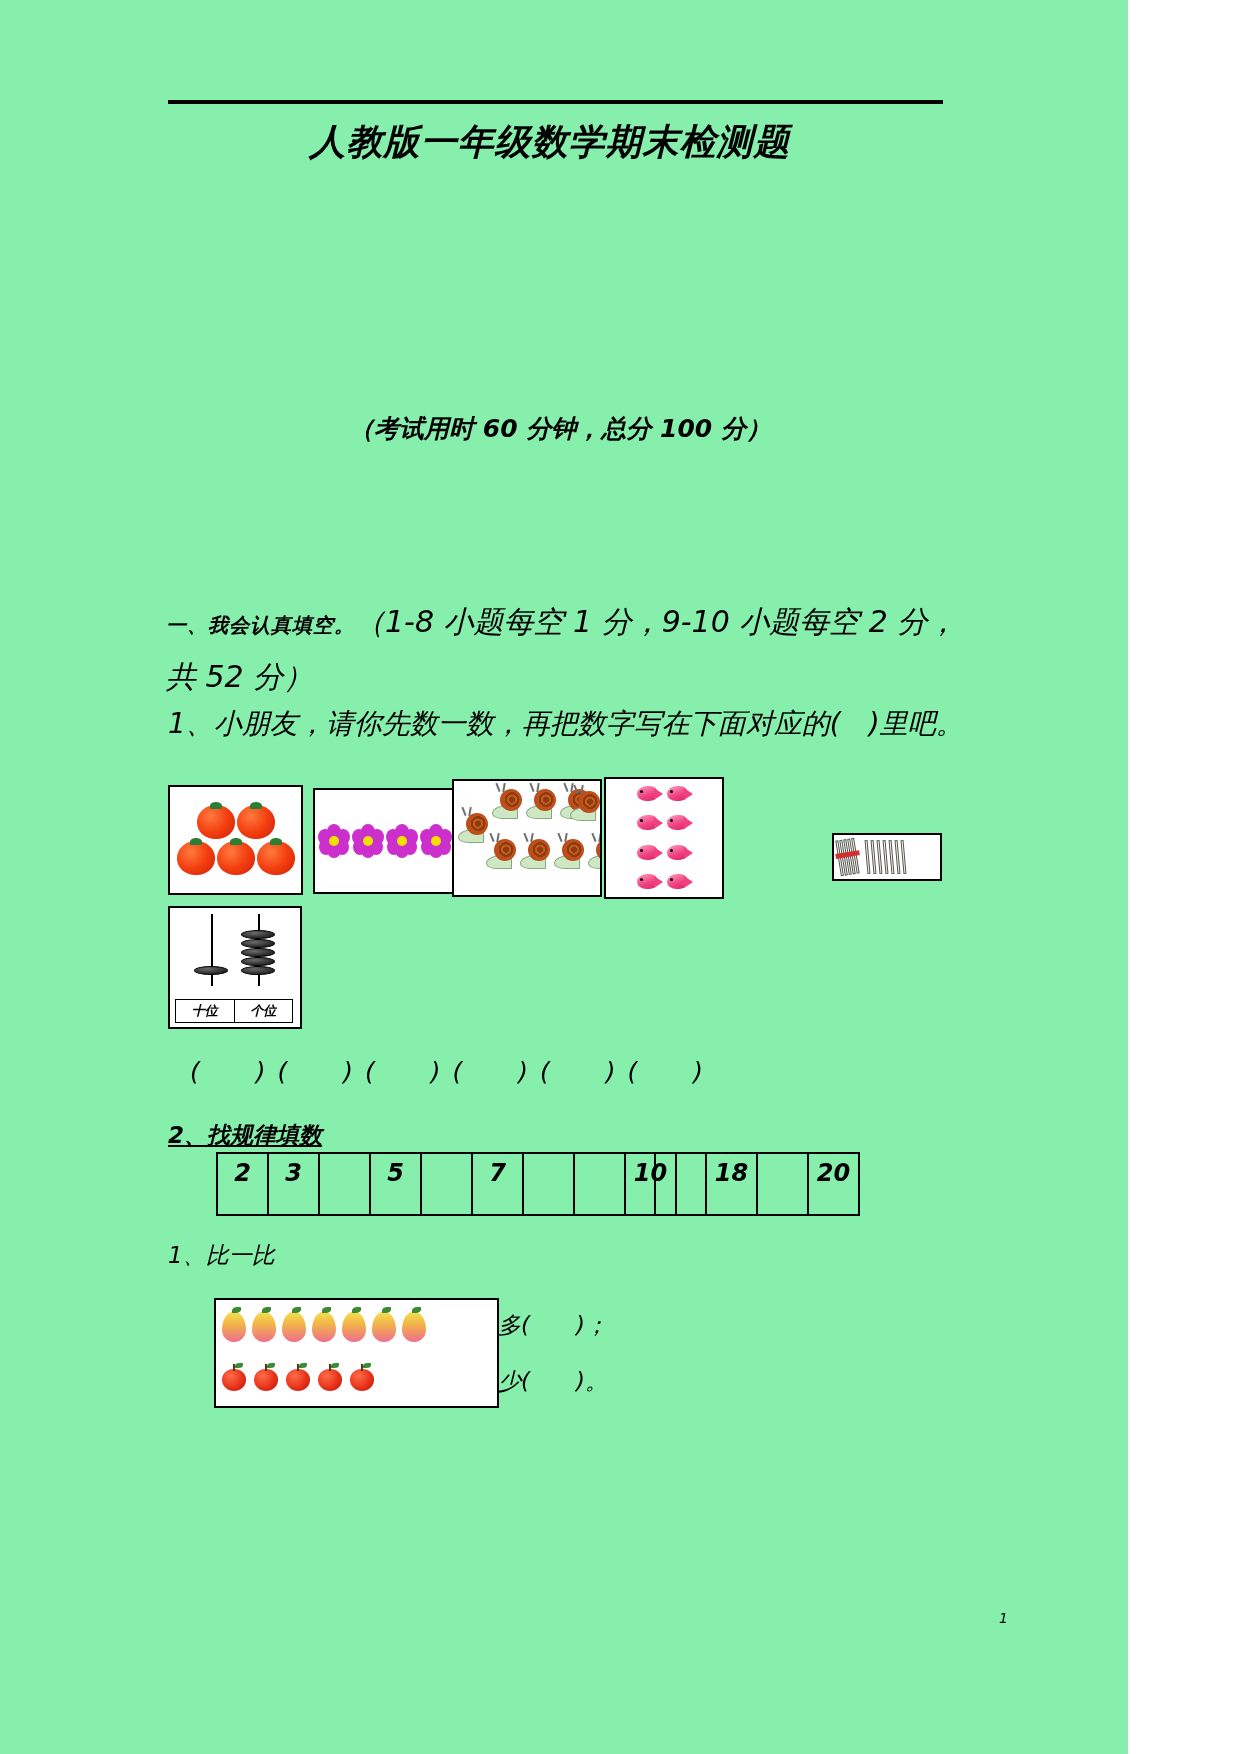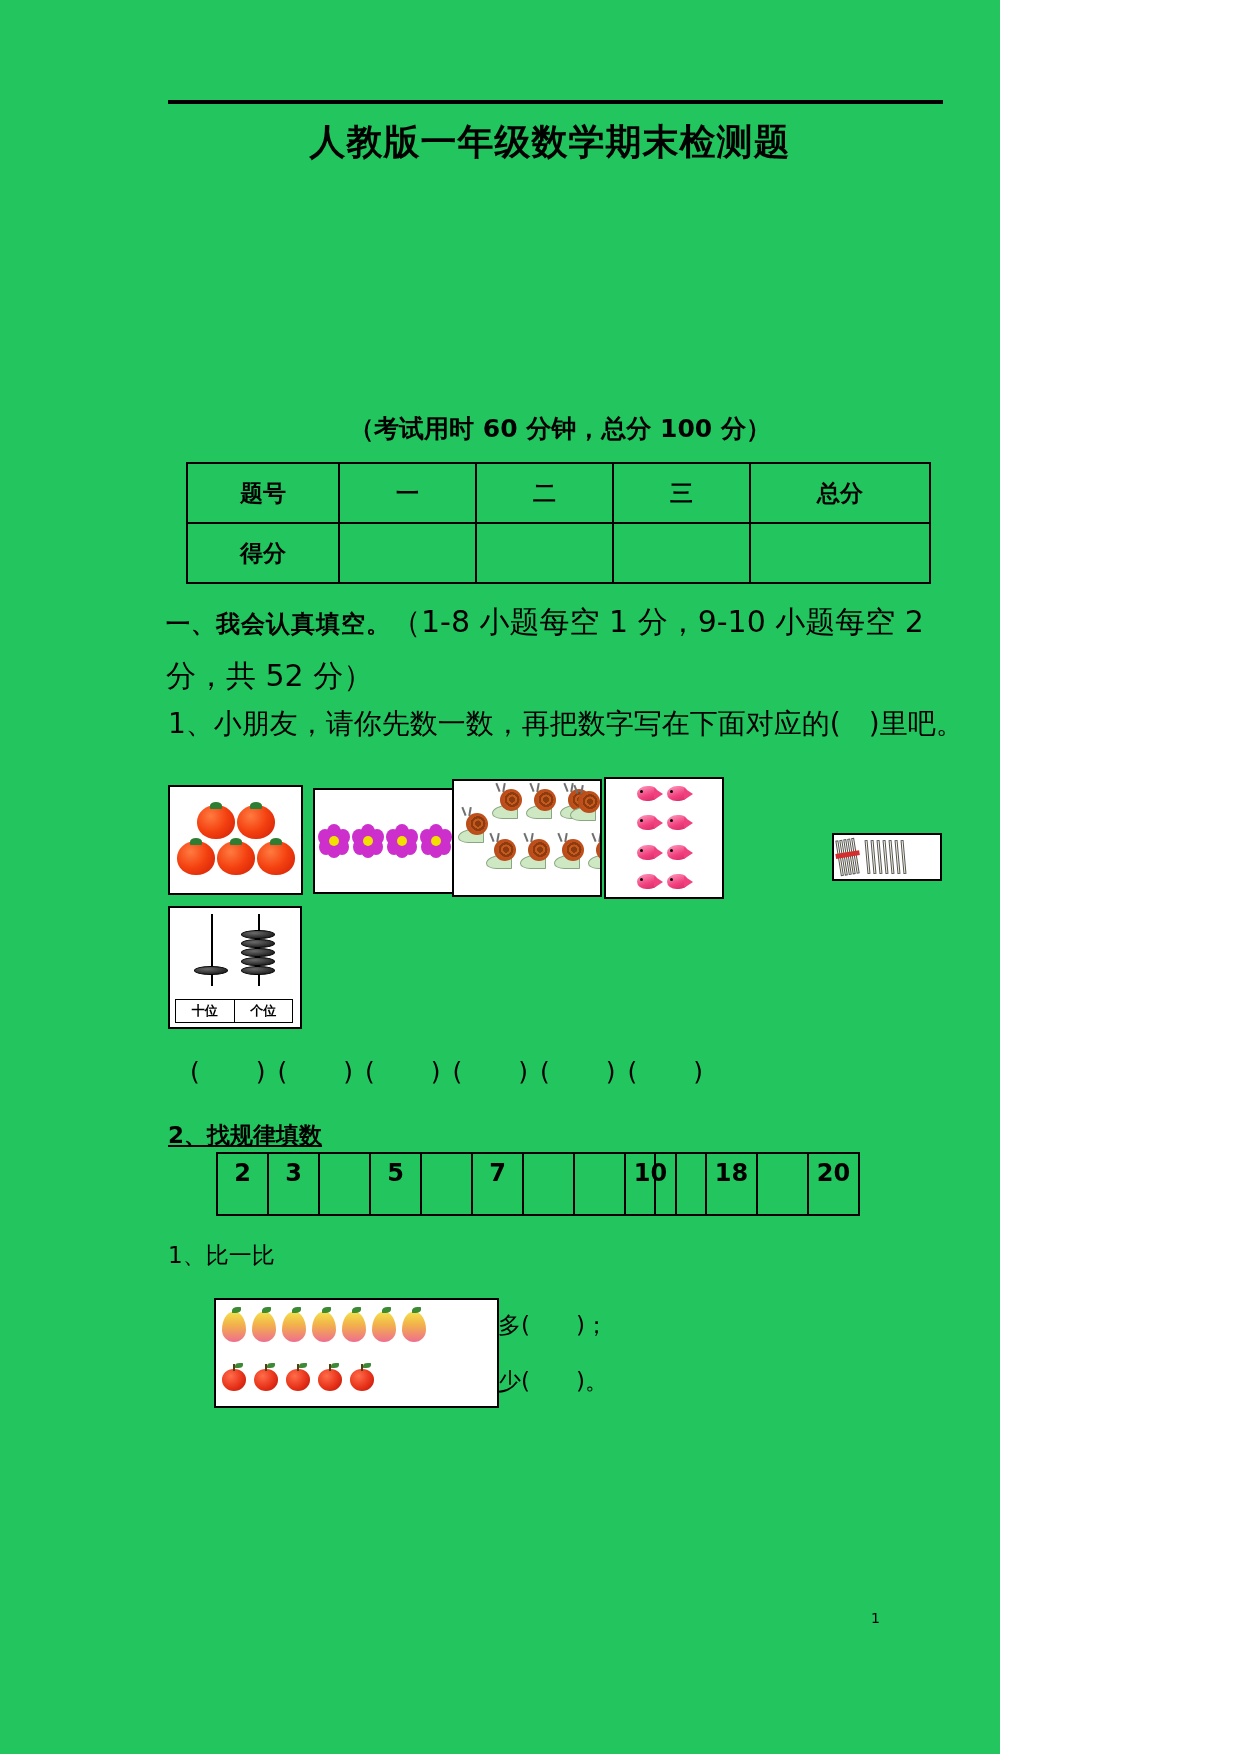--- a/index.html
+++ b/index.html
@@ -14,11 +14,12 @@
   }
   .page {
     position: relative;
-    width: 1000px;
+    width: 1128px;
     height: 1754px;
-    background: #22c55e;
+    background: #86efac;
     overflow: hidden;
     box-sizing: border-box;
+    font-style: italic;
   }
 
   

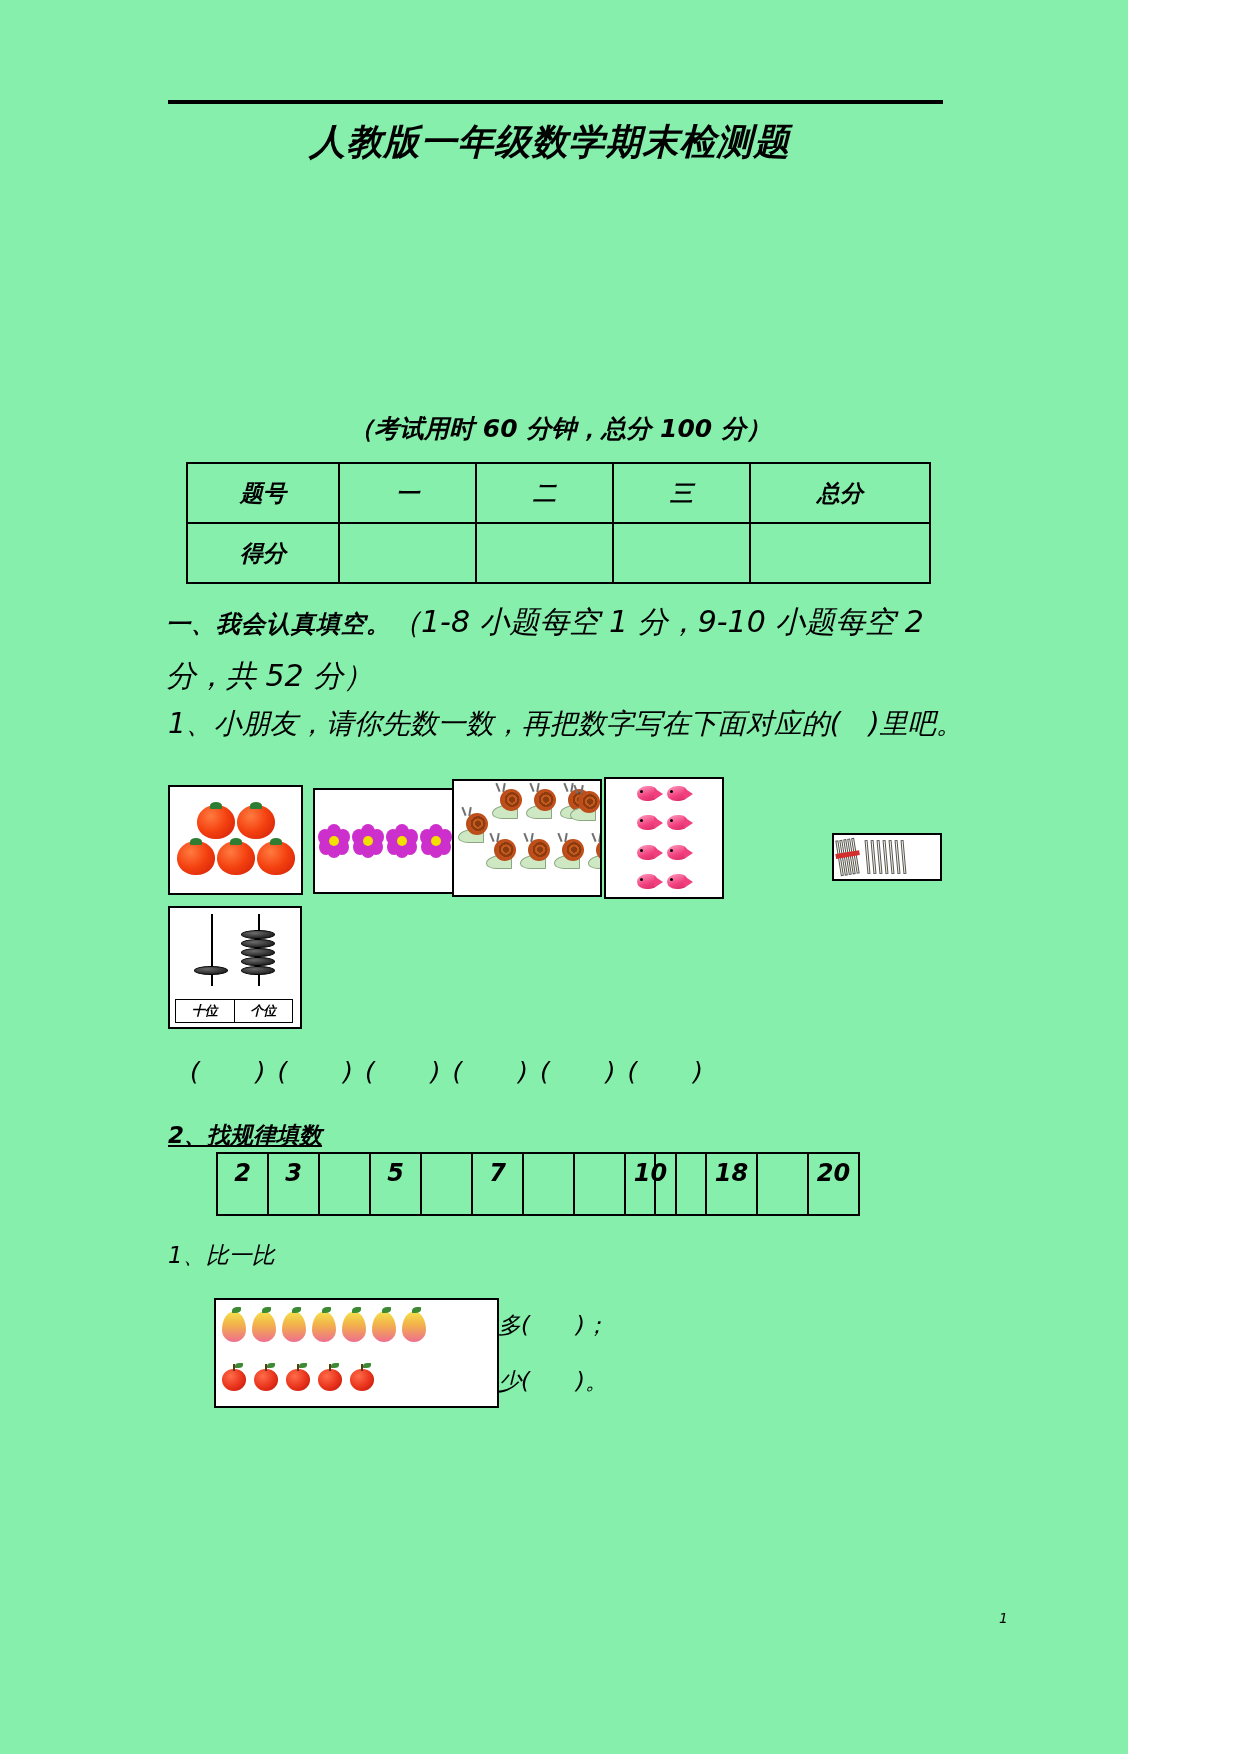--- a/index.html
+++ b/index.html
@@ -450,24 +450,6 @@
 
   <div class="exam-info">（考试用时 60 分钟，总分 100 分）</div>
 
-  <table class="score-table">
-    <tbody>
-        <tr>
-      <td class="c0">题号</td>
-      <td class="c1">一</td>
-      <td class="c2">二</td>
-      <td class="c3">三</td>
-      <td class="c4">总分</td>
-    </tr>
-    <tr>
-      <td class="c0">得分</td>
-      <td class="c1"></td>
-      <td class="c2"></td>
-      <td class="c3"></td>
-      <td class="c4"></td>
-    </tr>
-  </tbody>
-    </table>
 
   <div class="section-one">
     <span class="sec-label">一、我会认真填空。</span><span class="sec-detail">（1-8 小题每空 1 分，9-10 小题每空 2 分，共 52 分）</span>

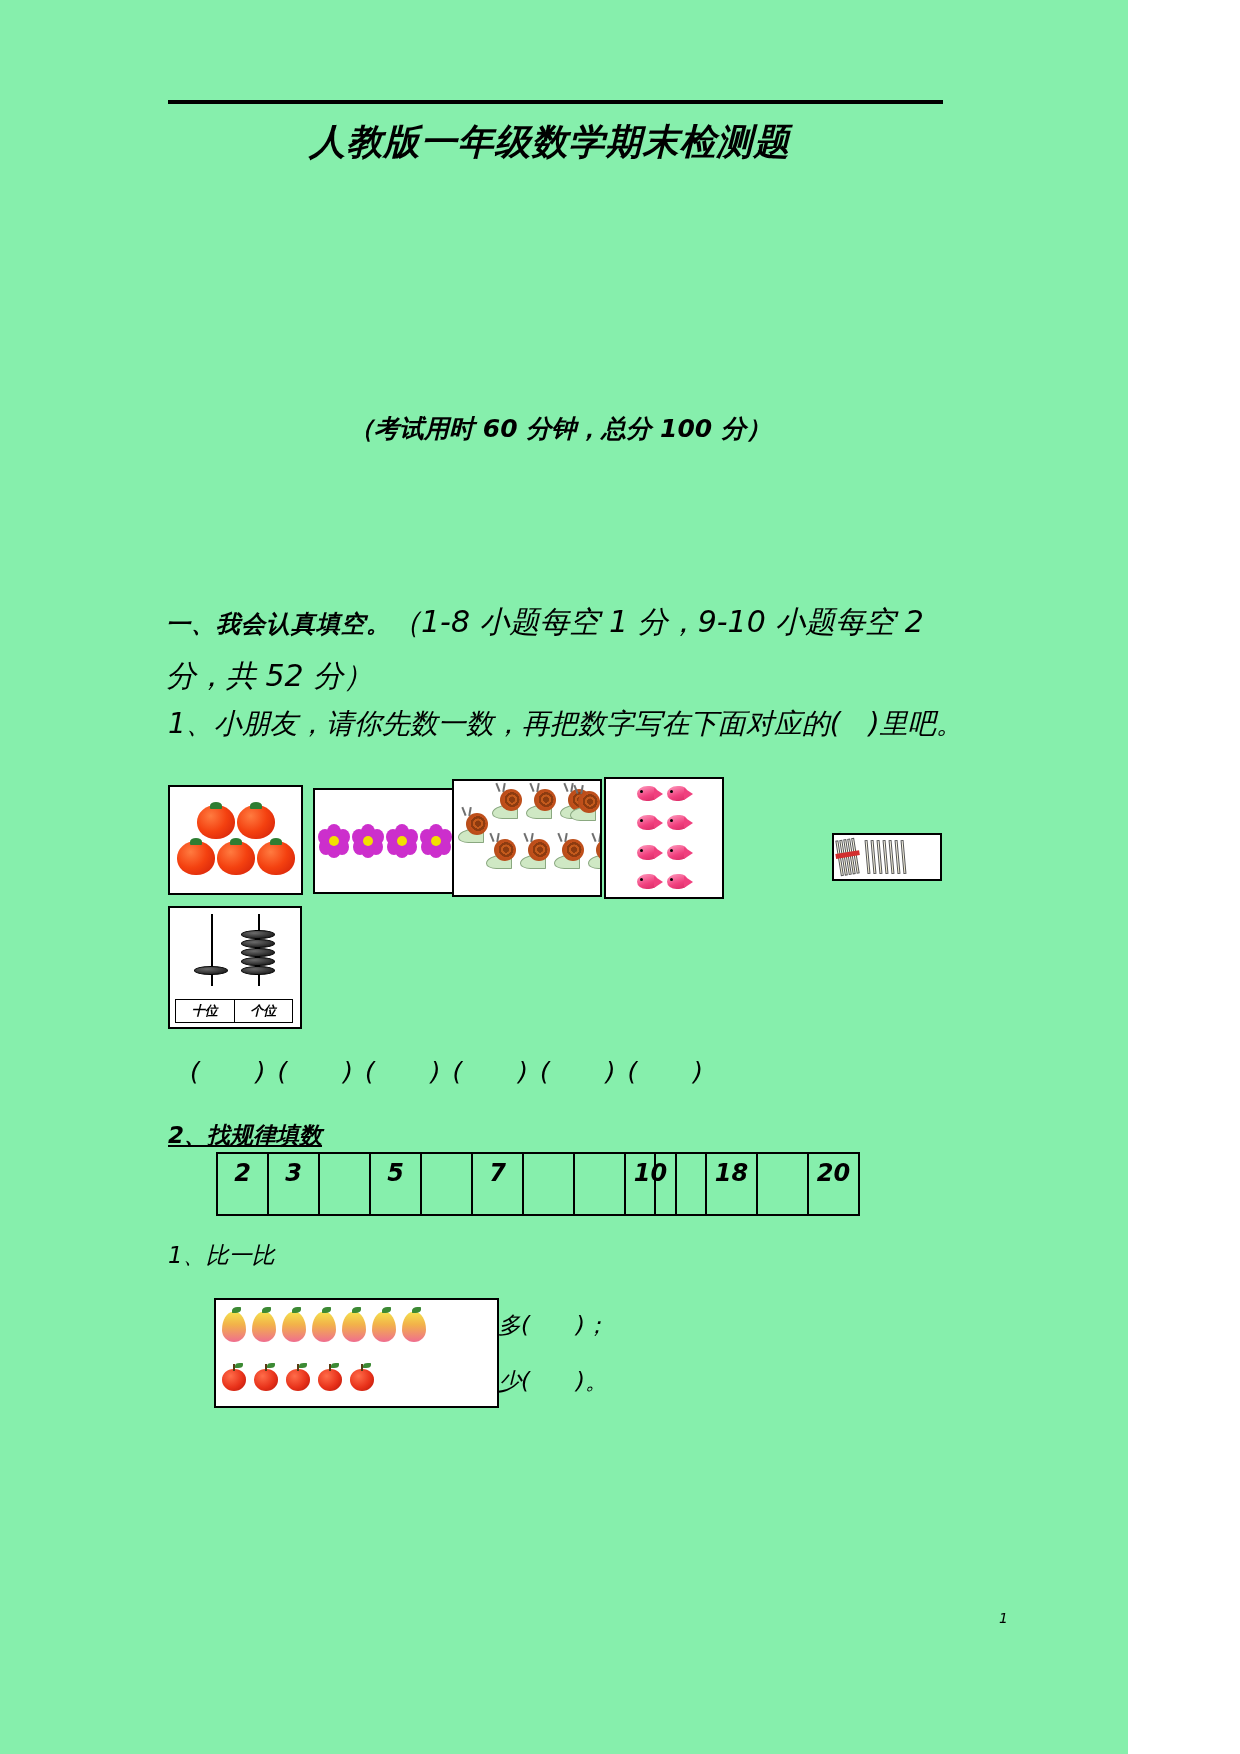--- a/index.html
+++ b/index.html
@@ -105,7 +105,7 @@
   }
   .section-one .sec-label {
     font-weight: bold;
-    font-size: 24px;
+    font-size: 20px;
     letter-spacing: 1px;
   }
   .section-one .sec-detail {

